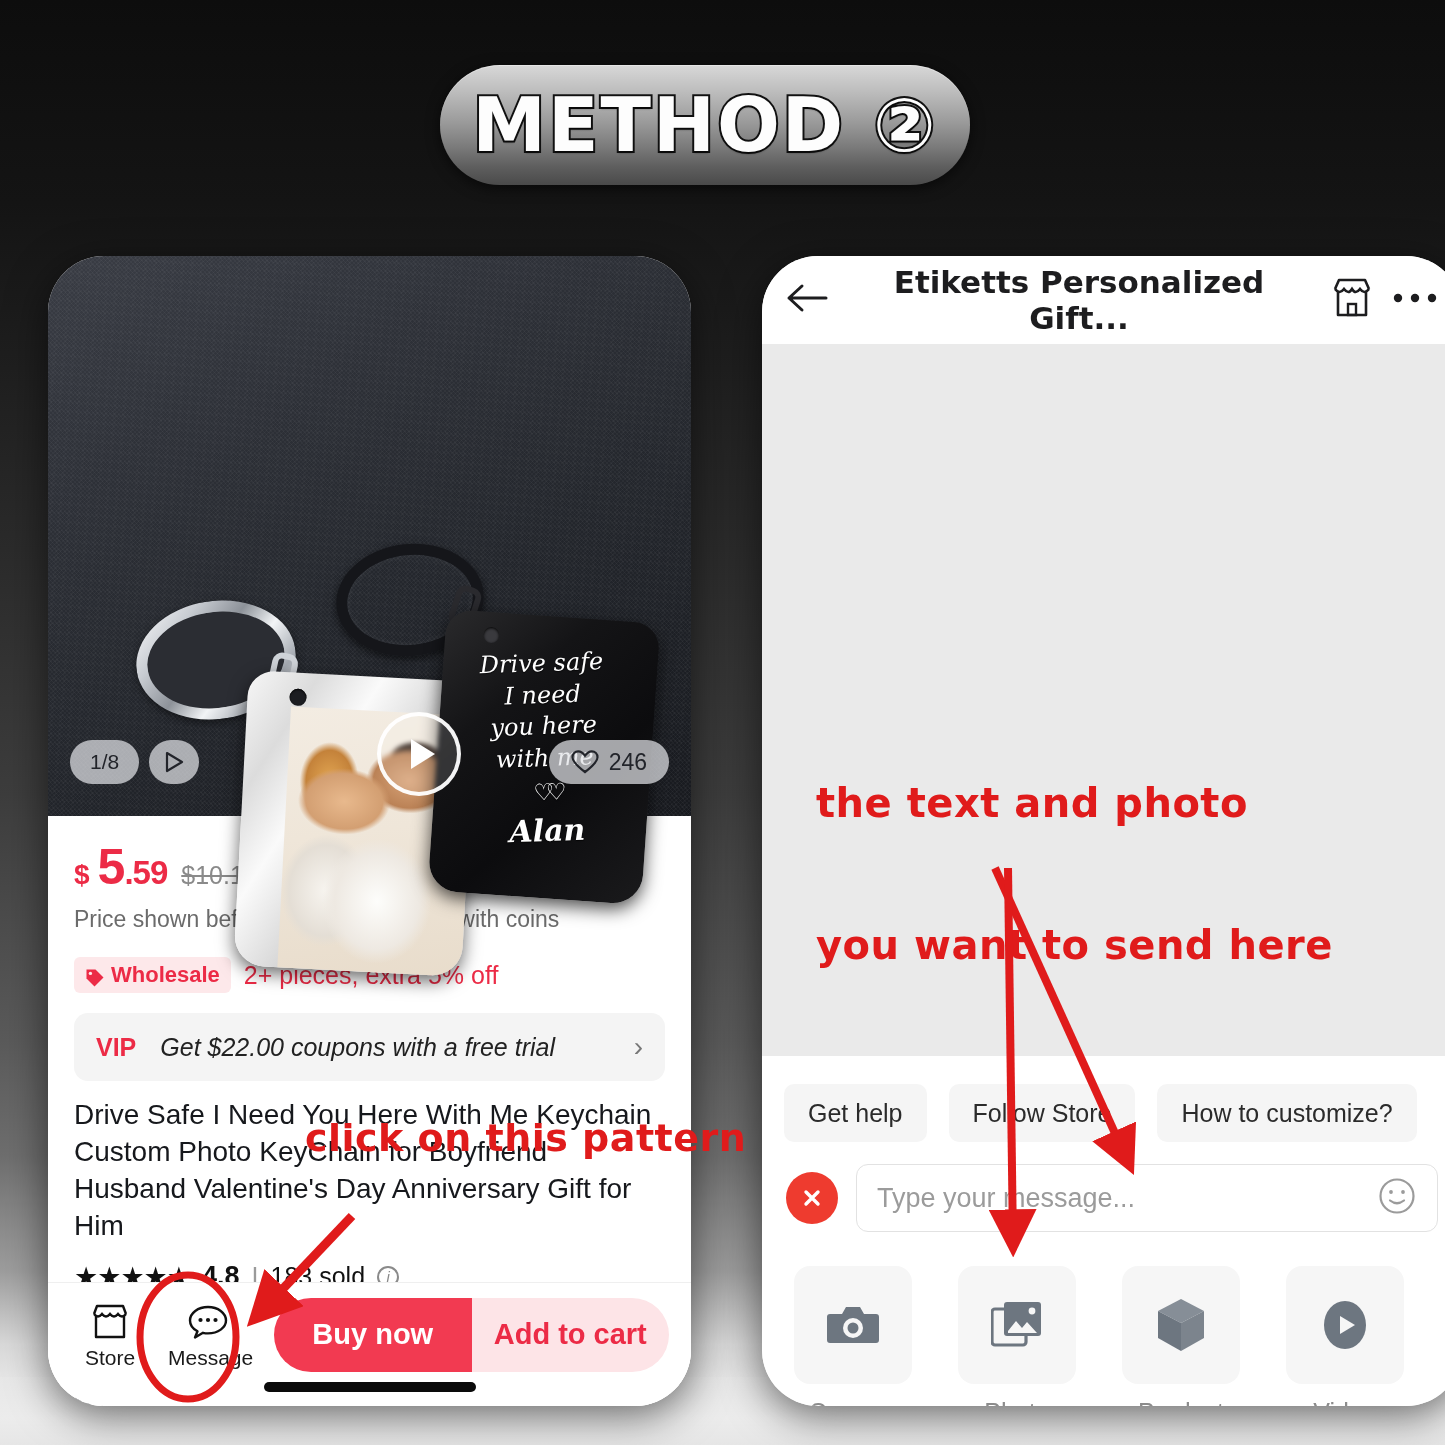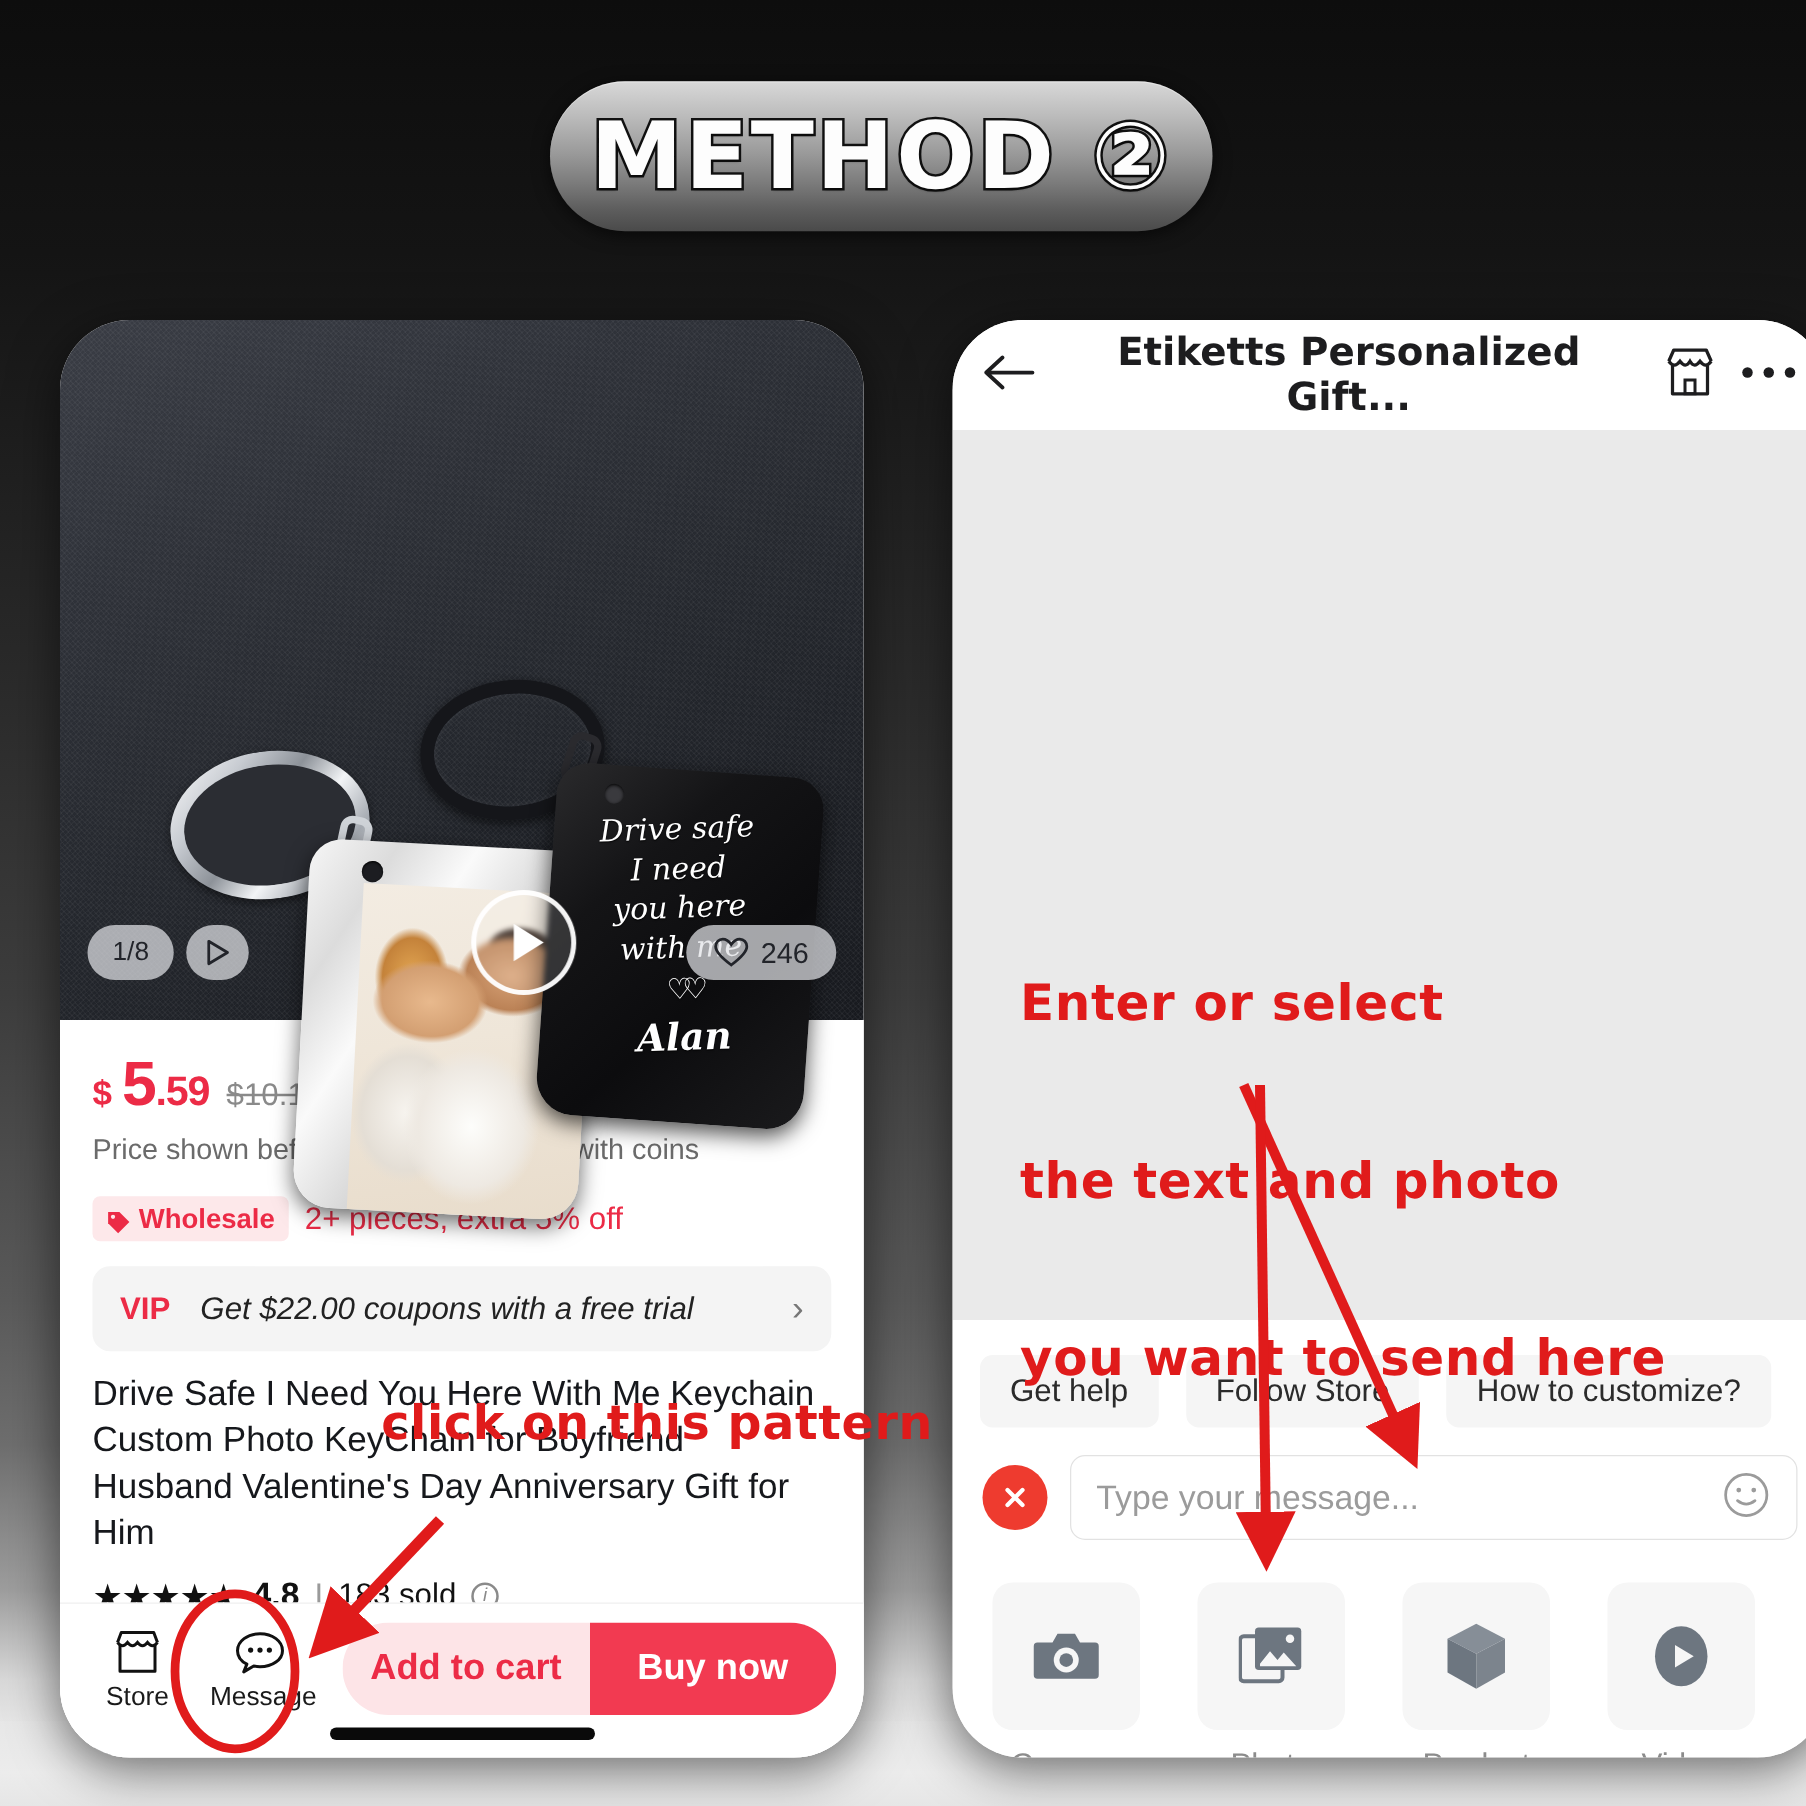--- a/index.html
+++ b/index.html
@@ -544,7 +544,6 @@
 </div>
 
 <div class="anno-text" id="anno-right">
-  <div>Enter or select</div>
   <div>the text and photo</div>
   <div>you want to send here</div>
 </div>

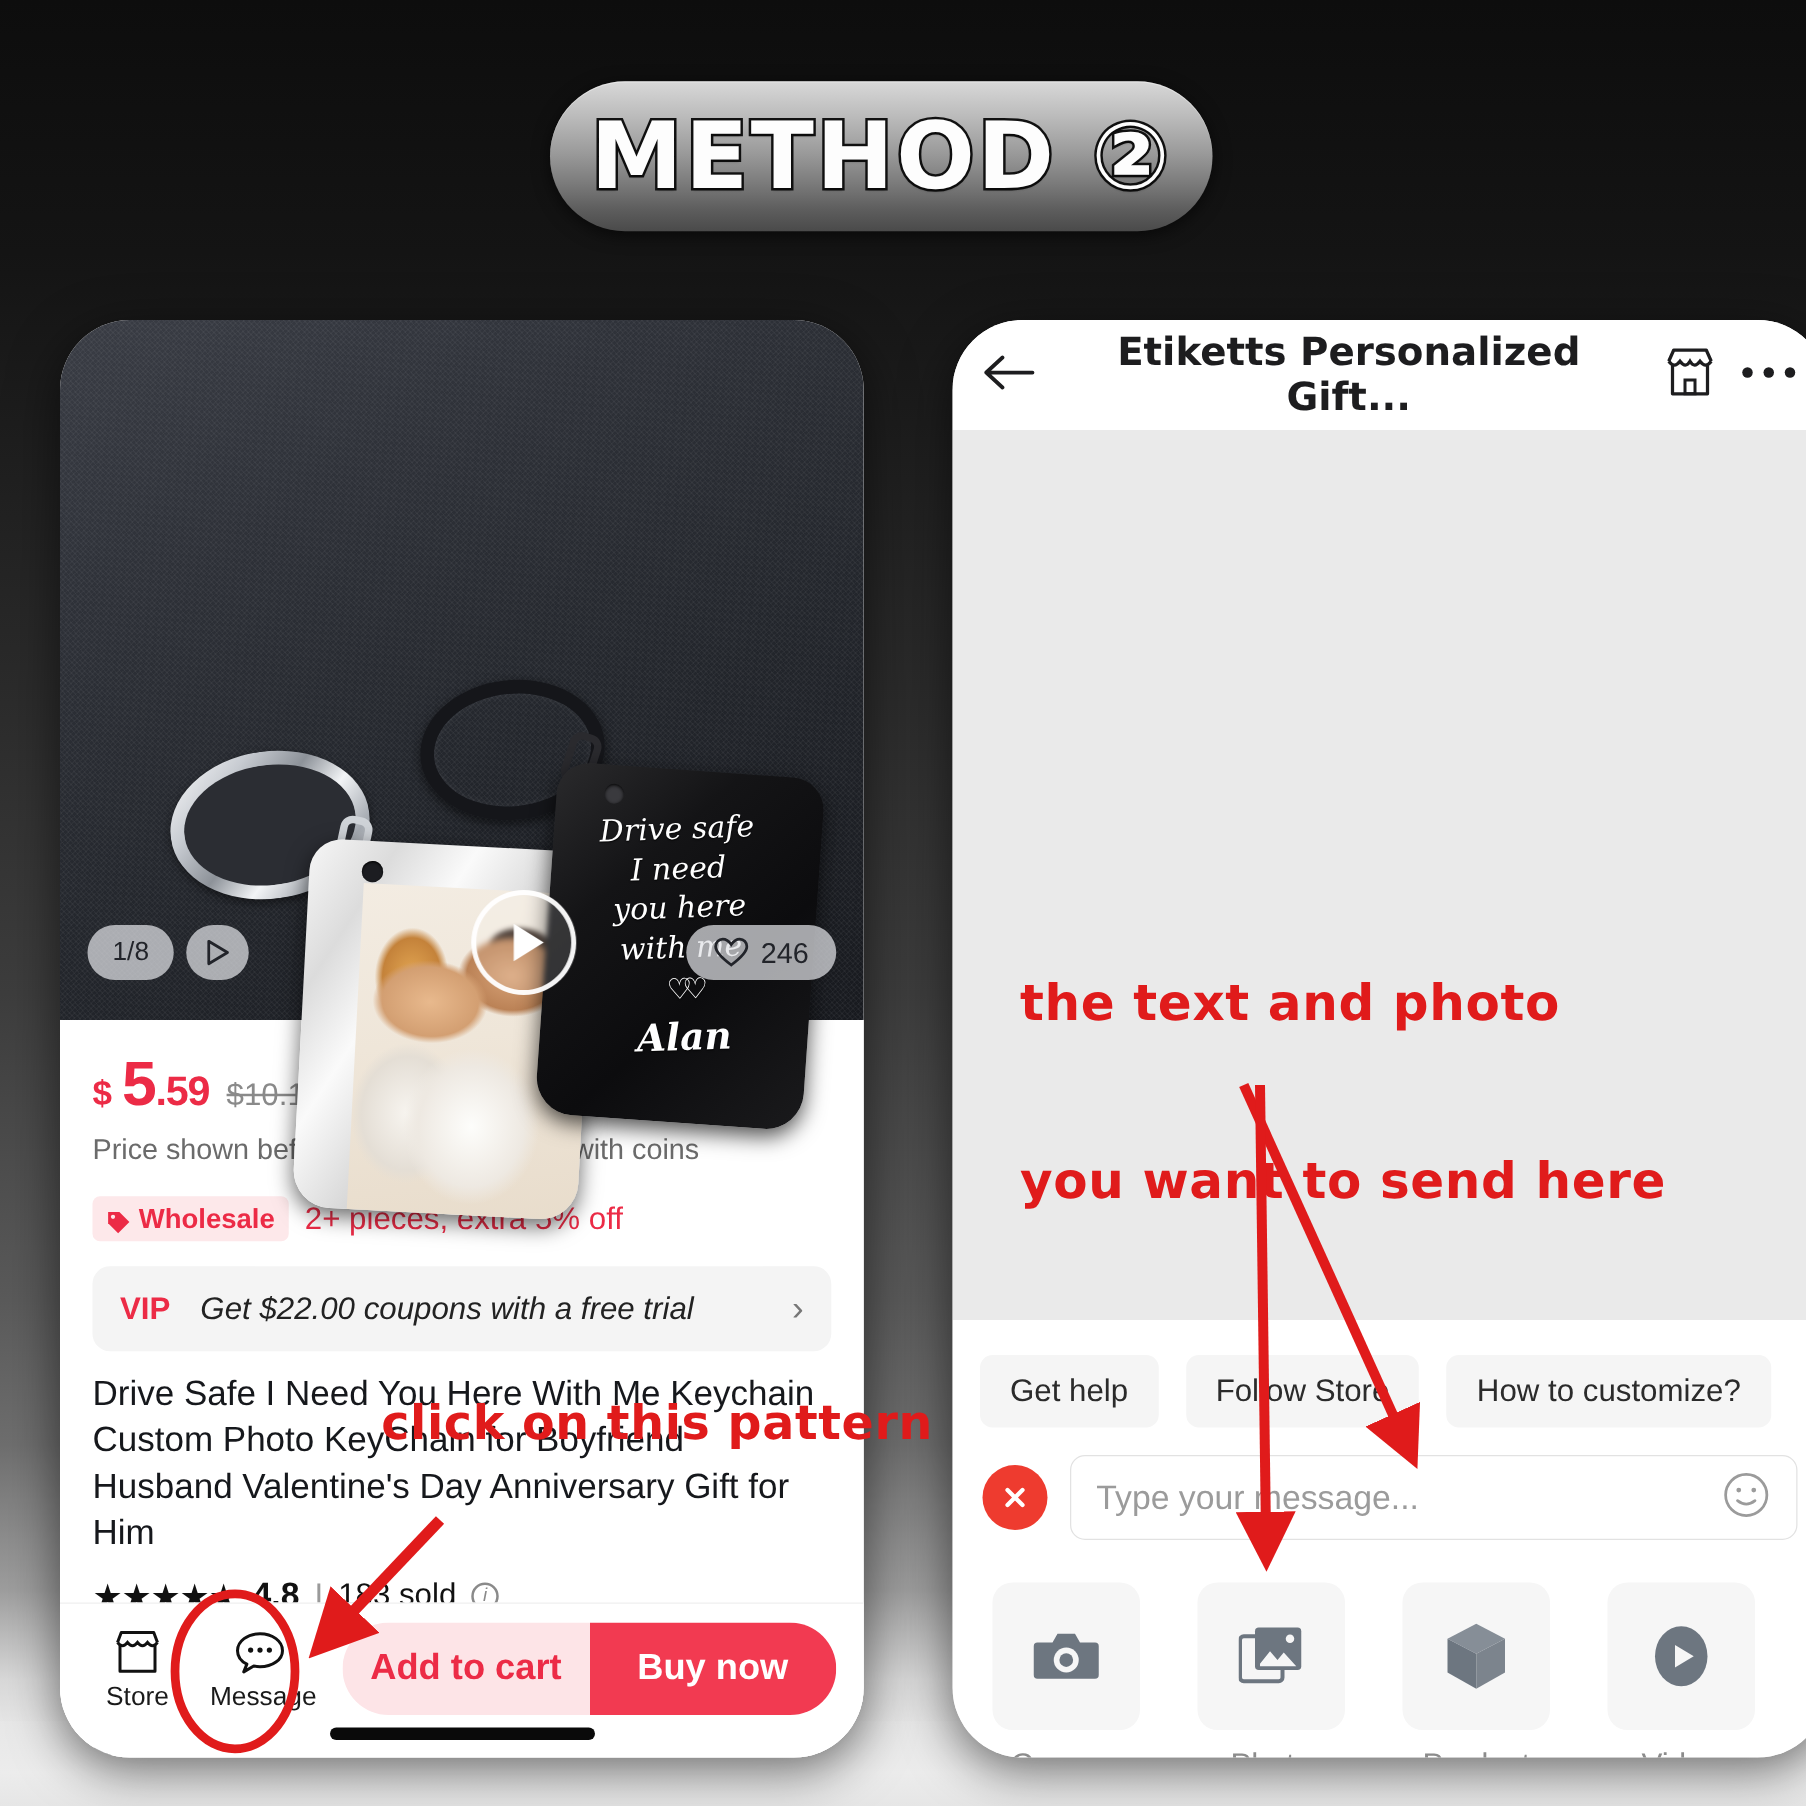--- a/index.html
+++ b/index.html
@@ -434,8 +434,8 @@
     </div>
 
     <div id="cart-buy">
+      <div id="btn-buy-now">Buy now</div>
       <div id="btn-add-cart">Add to cart</div>
-      <div id="btn-buy-now">Buy now</div>
     </div>
   </div>
   <div id="home-indicator"></div>

